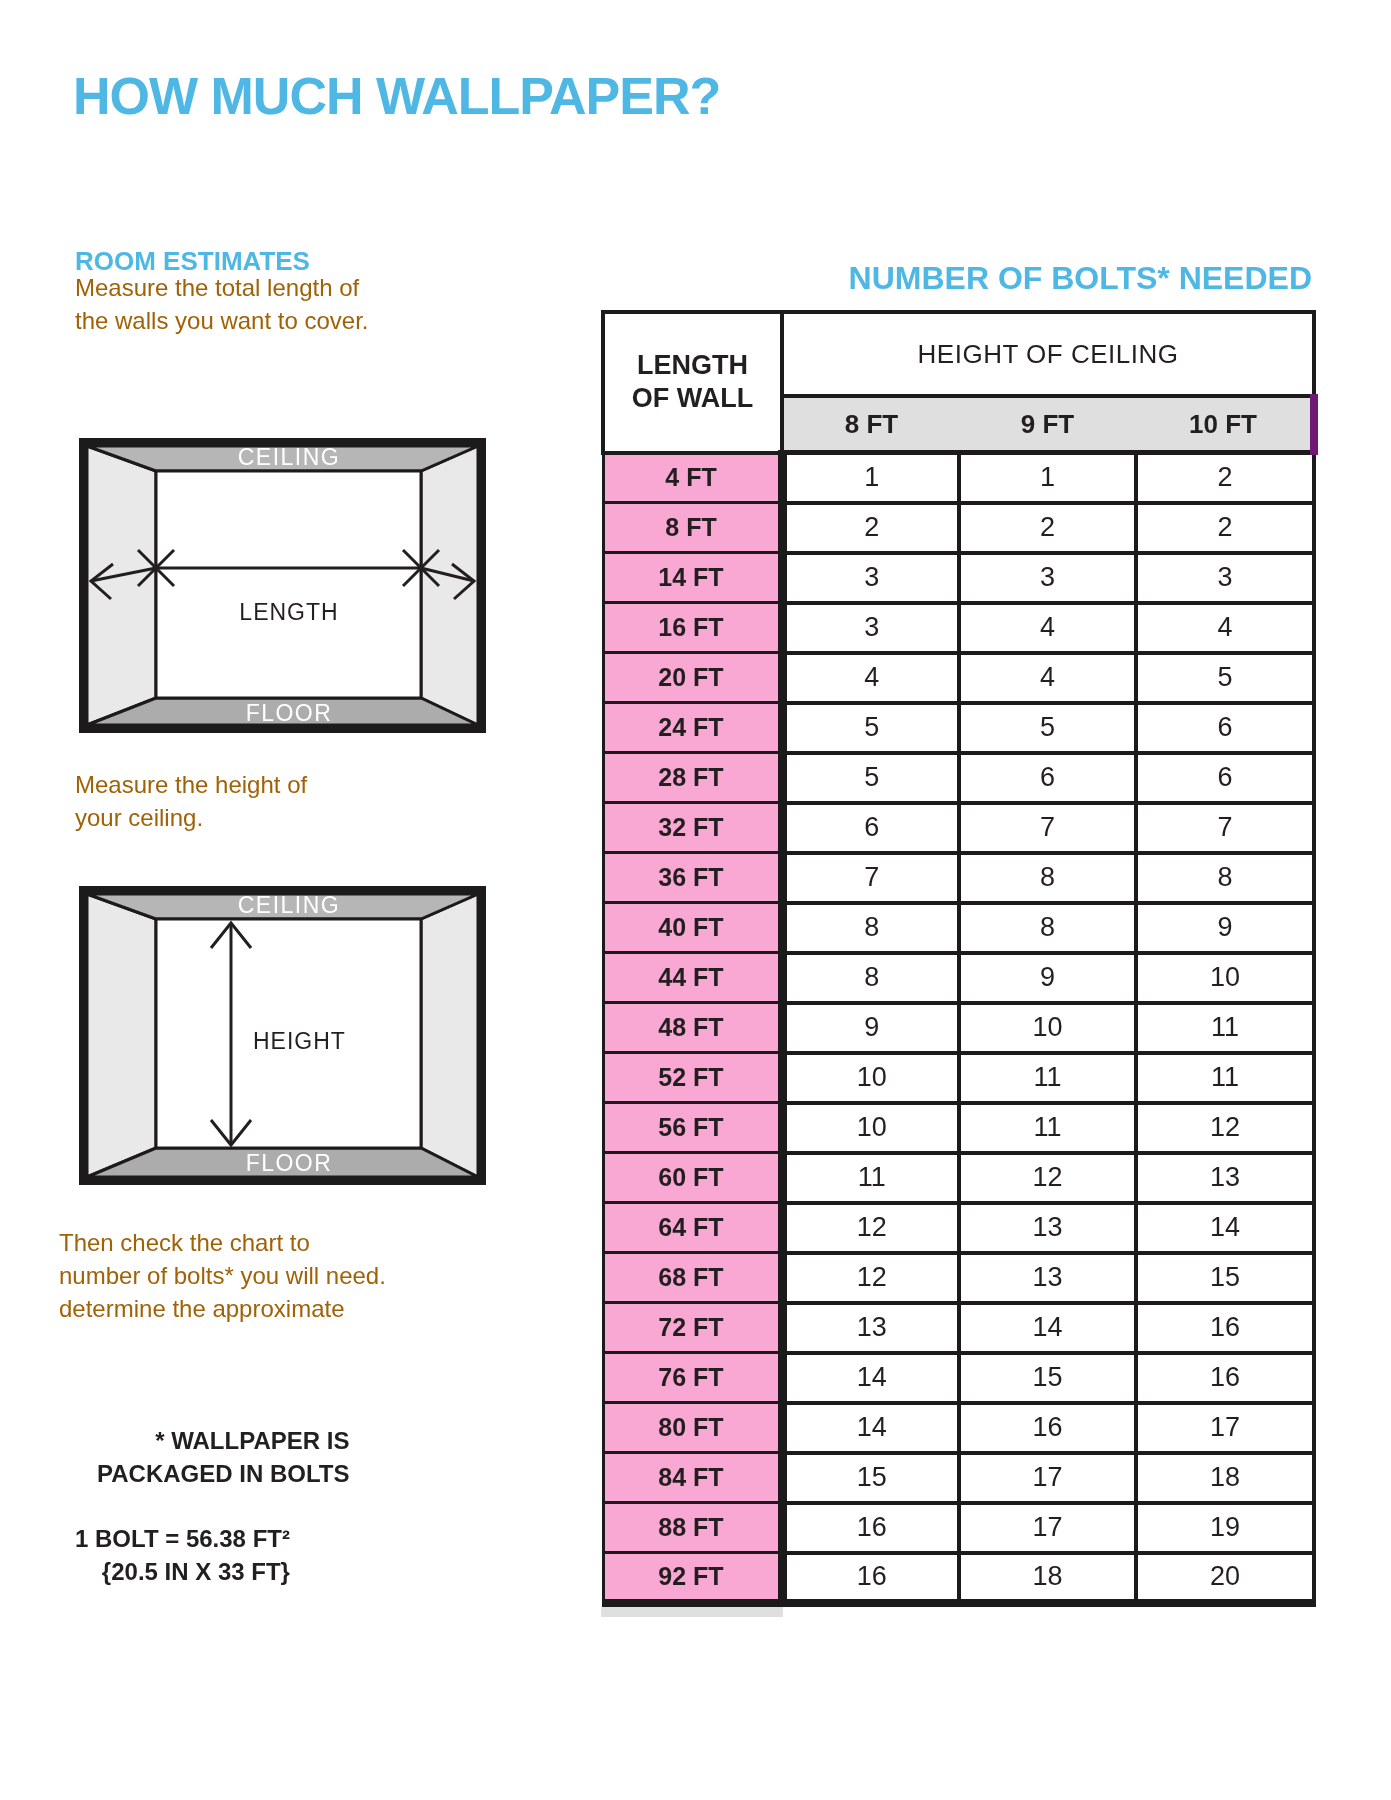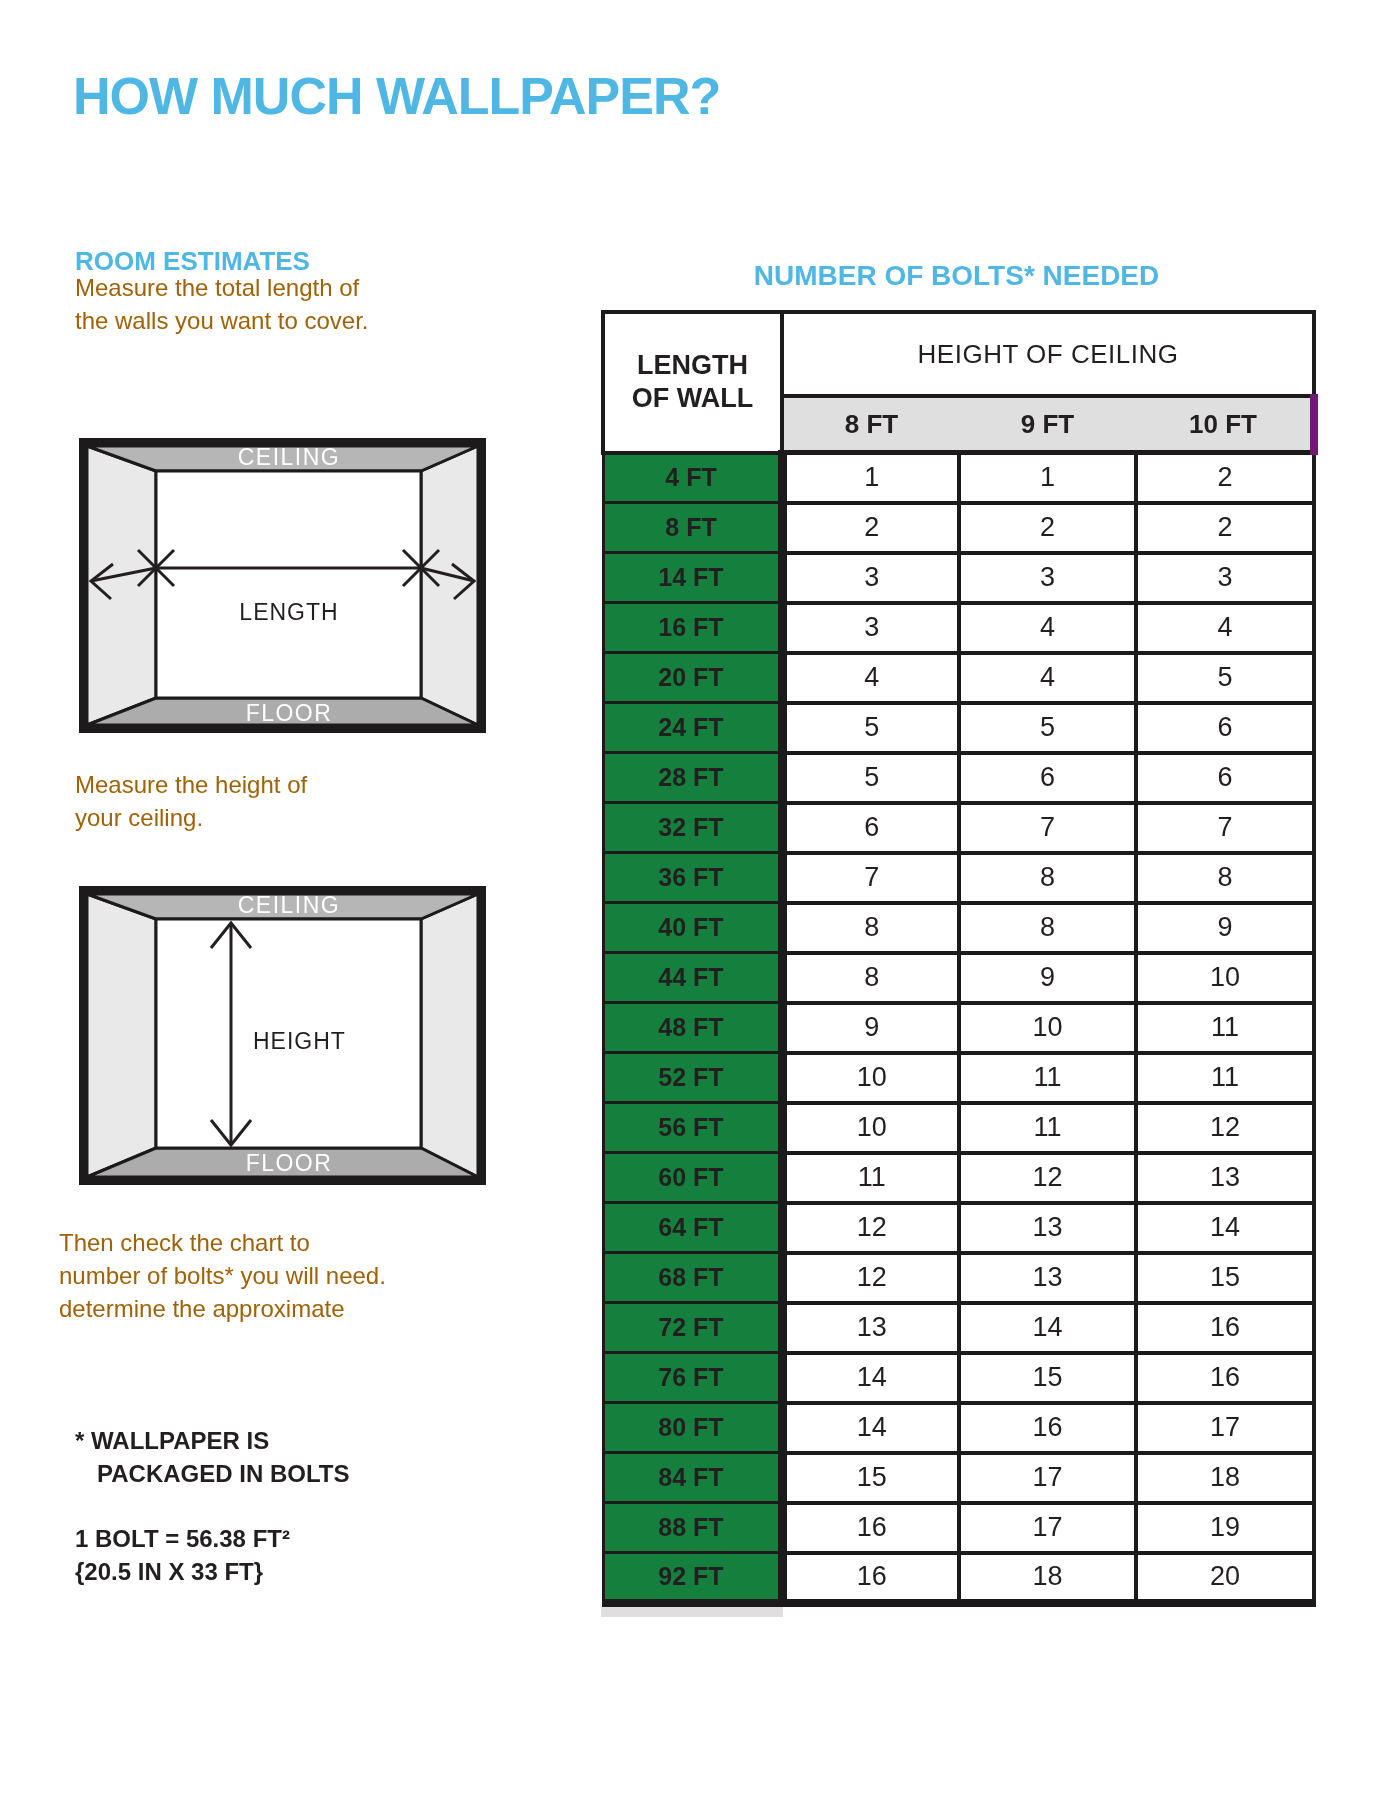--- a/index.html
+++ b/index.html
@@ -28,7 +28,7 @@
 
   .chart-title{
     left:601px;top:260px;width:711px;
-    text-align:center;font-size:28px;font-weight:bold;color:#4fb7e3;
+    text-align:right;font-size:32px;font-weight:bold;color:#4fb7e3;
     white-space:nowrap;
   }
   .table-wrap{left:601px;top:310px;}

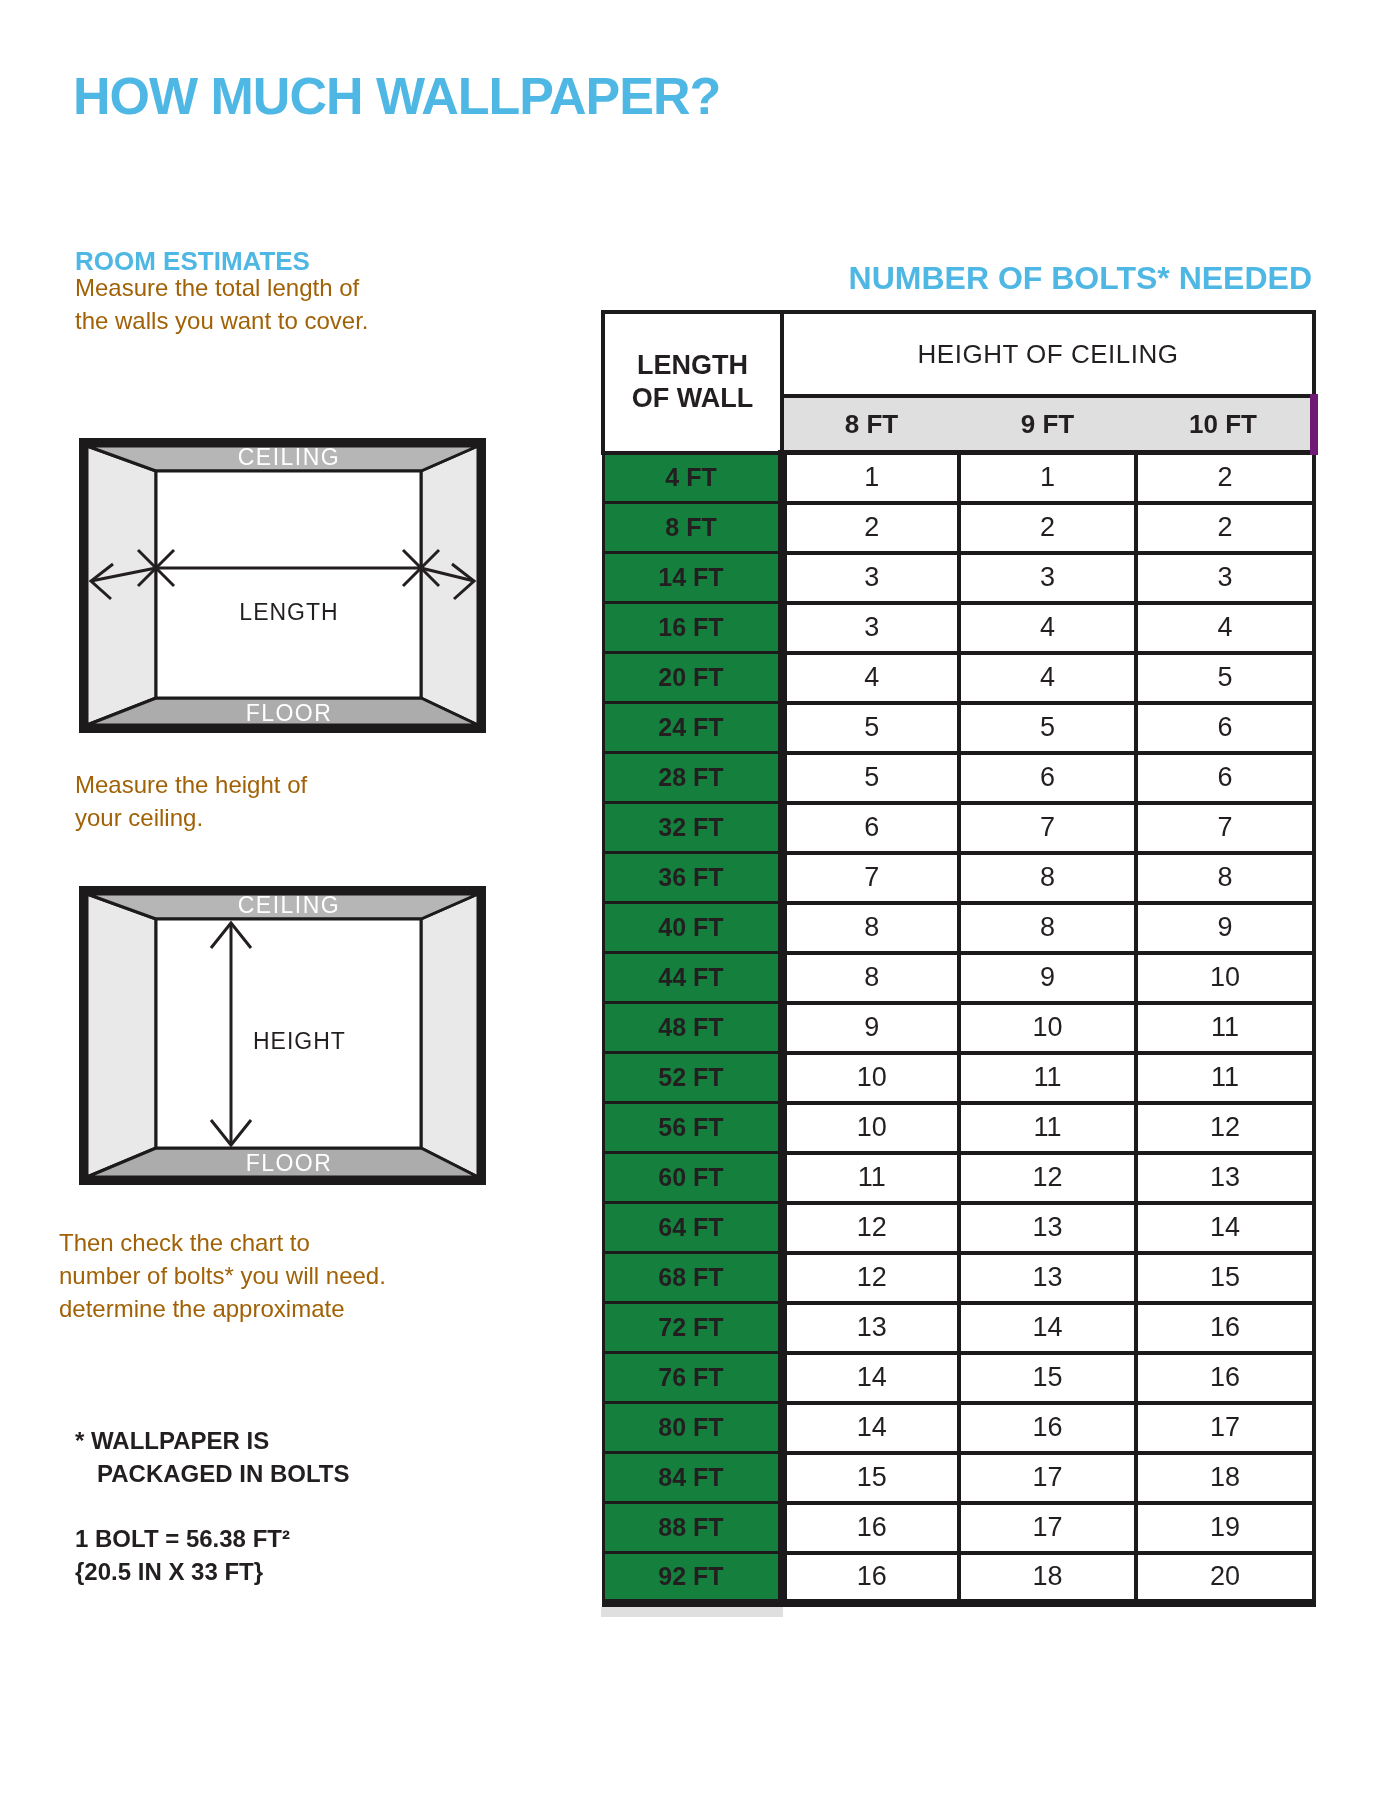--- a/index.html
+++ b/index.html
@@ -63,7 +63,7 @@
   tr.subrow td:last-child{border-right:8px solid #701a75;}
   tbody.bolt-body tr{height:50px;}
   tbody.bolt-body td.rowlabel{
-    background:#15803d;font-weight:bold;font-size:25px;
+    background:#f9a8d4;font-weight:bold;font-size:25px;
     border:3px solid #1d1a1b;border-right:9px solid #1d1a1b;
   }
   tbody.bolt-body td.val{font-size:27px;}

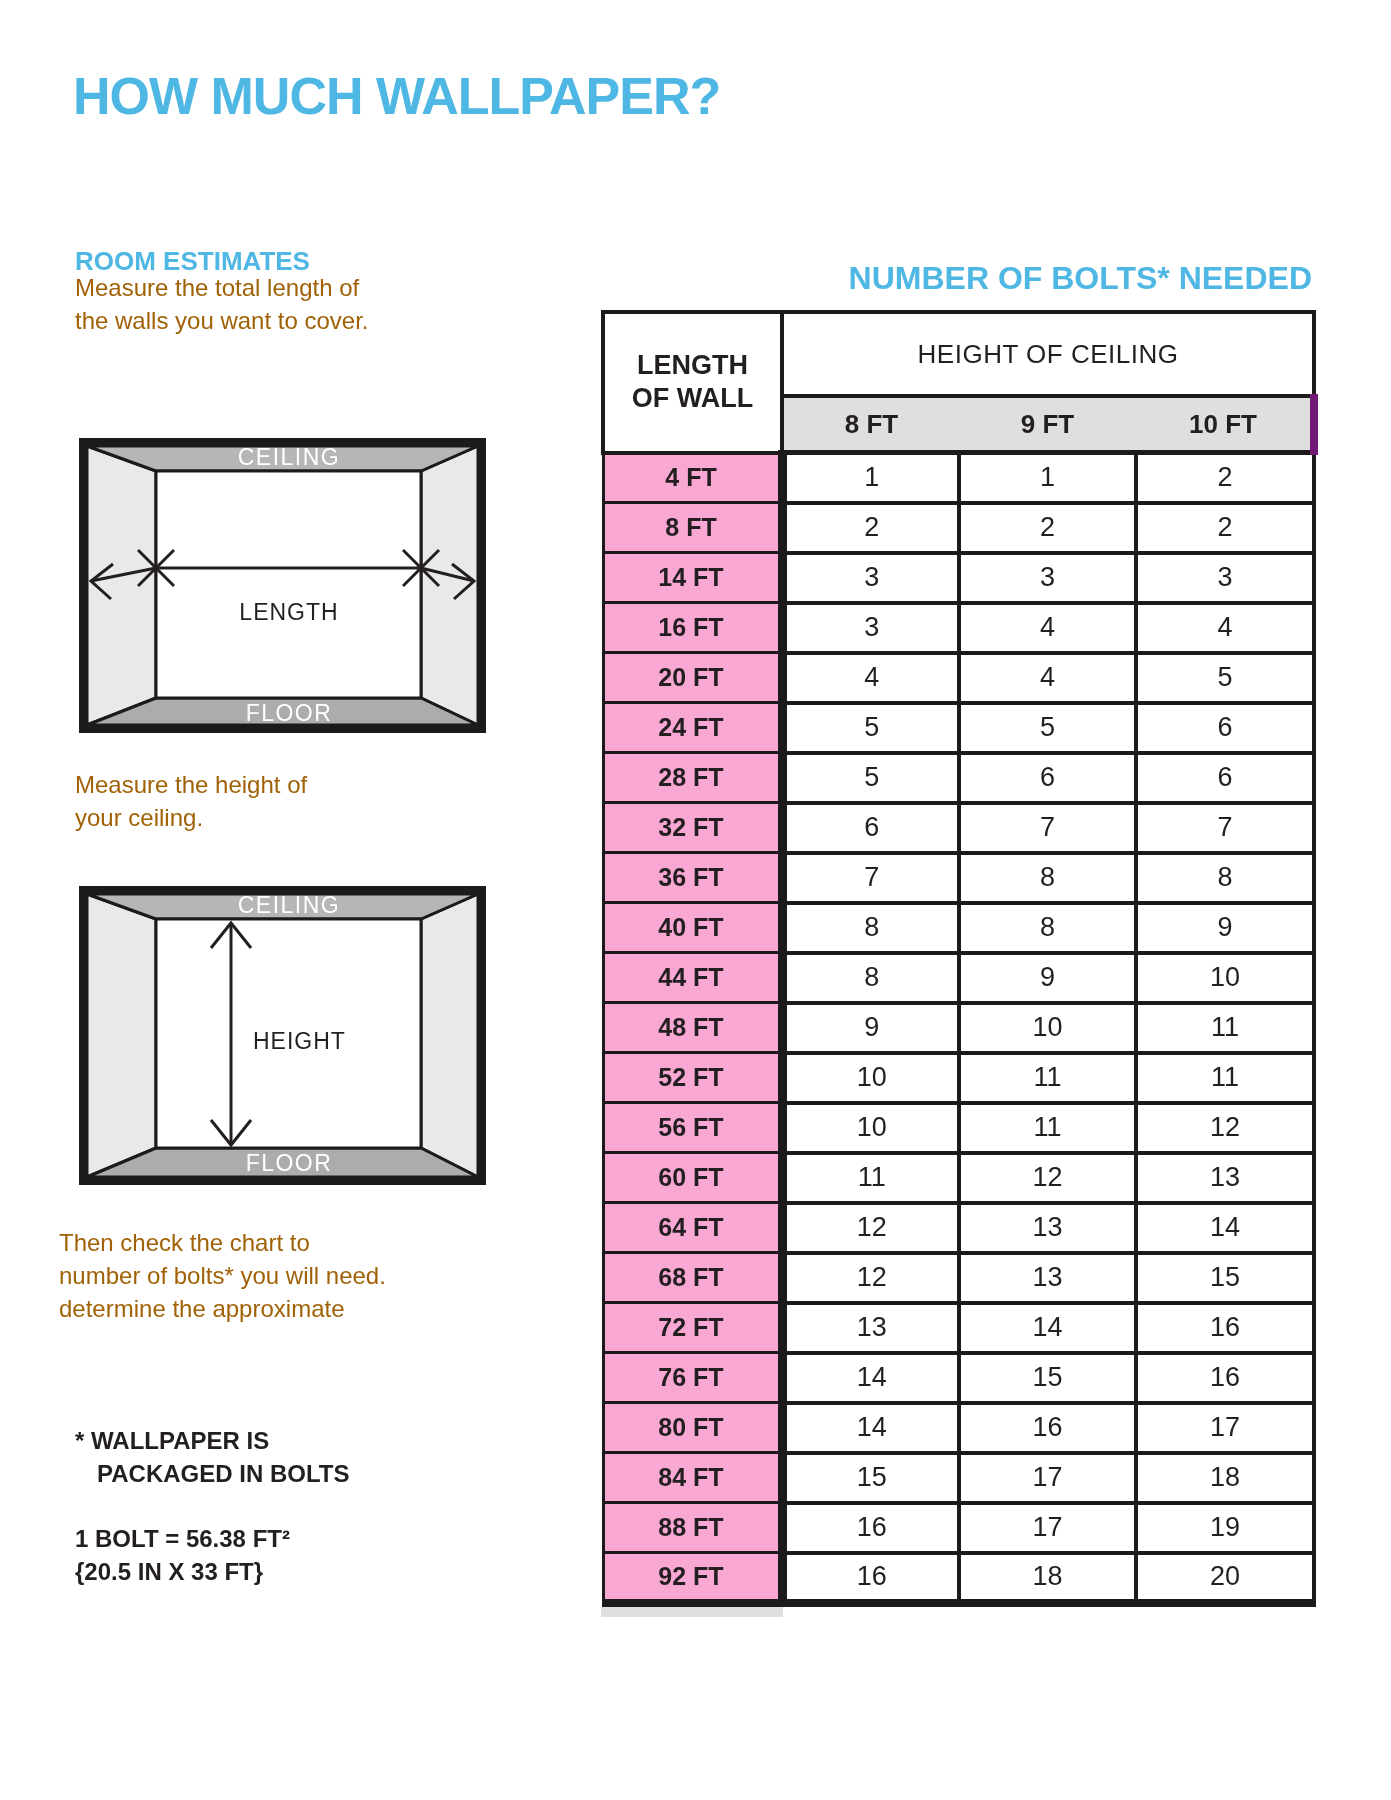--- a/index.html
+++ b/index.html
@@ -22,7 +22,7 @@
   }
   .body-par{font-size:24px;line-height:33px;color:#a16207;}
   .body-par div{white-space:nowrap;}
-  .fn-bold{font-size:24px;line-height:33px;font-weight:bold;color:#231f20;}
+  .fn-bold{font-size:24px;line-height:33px;font-weight:bold;color:#231f20;text-align:right;}
   .fn-bold .indent{padding-left:22px;}
   .fn-bold div{white-space:nowrap;}
 

